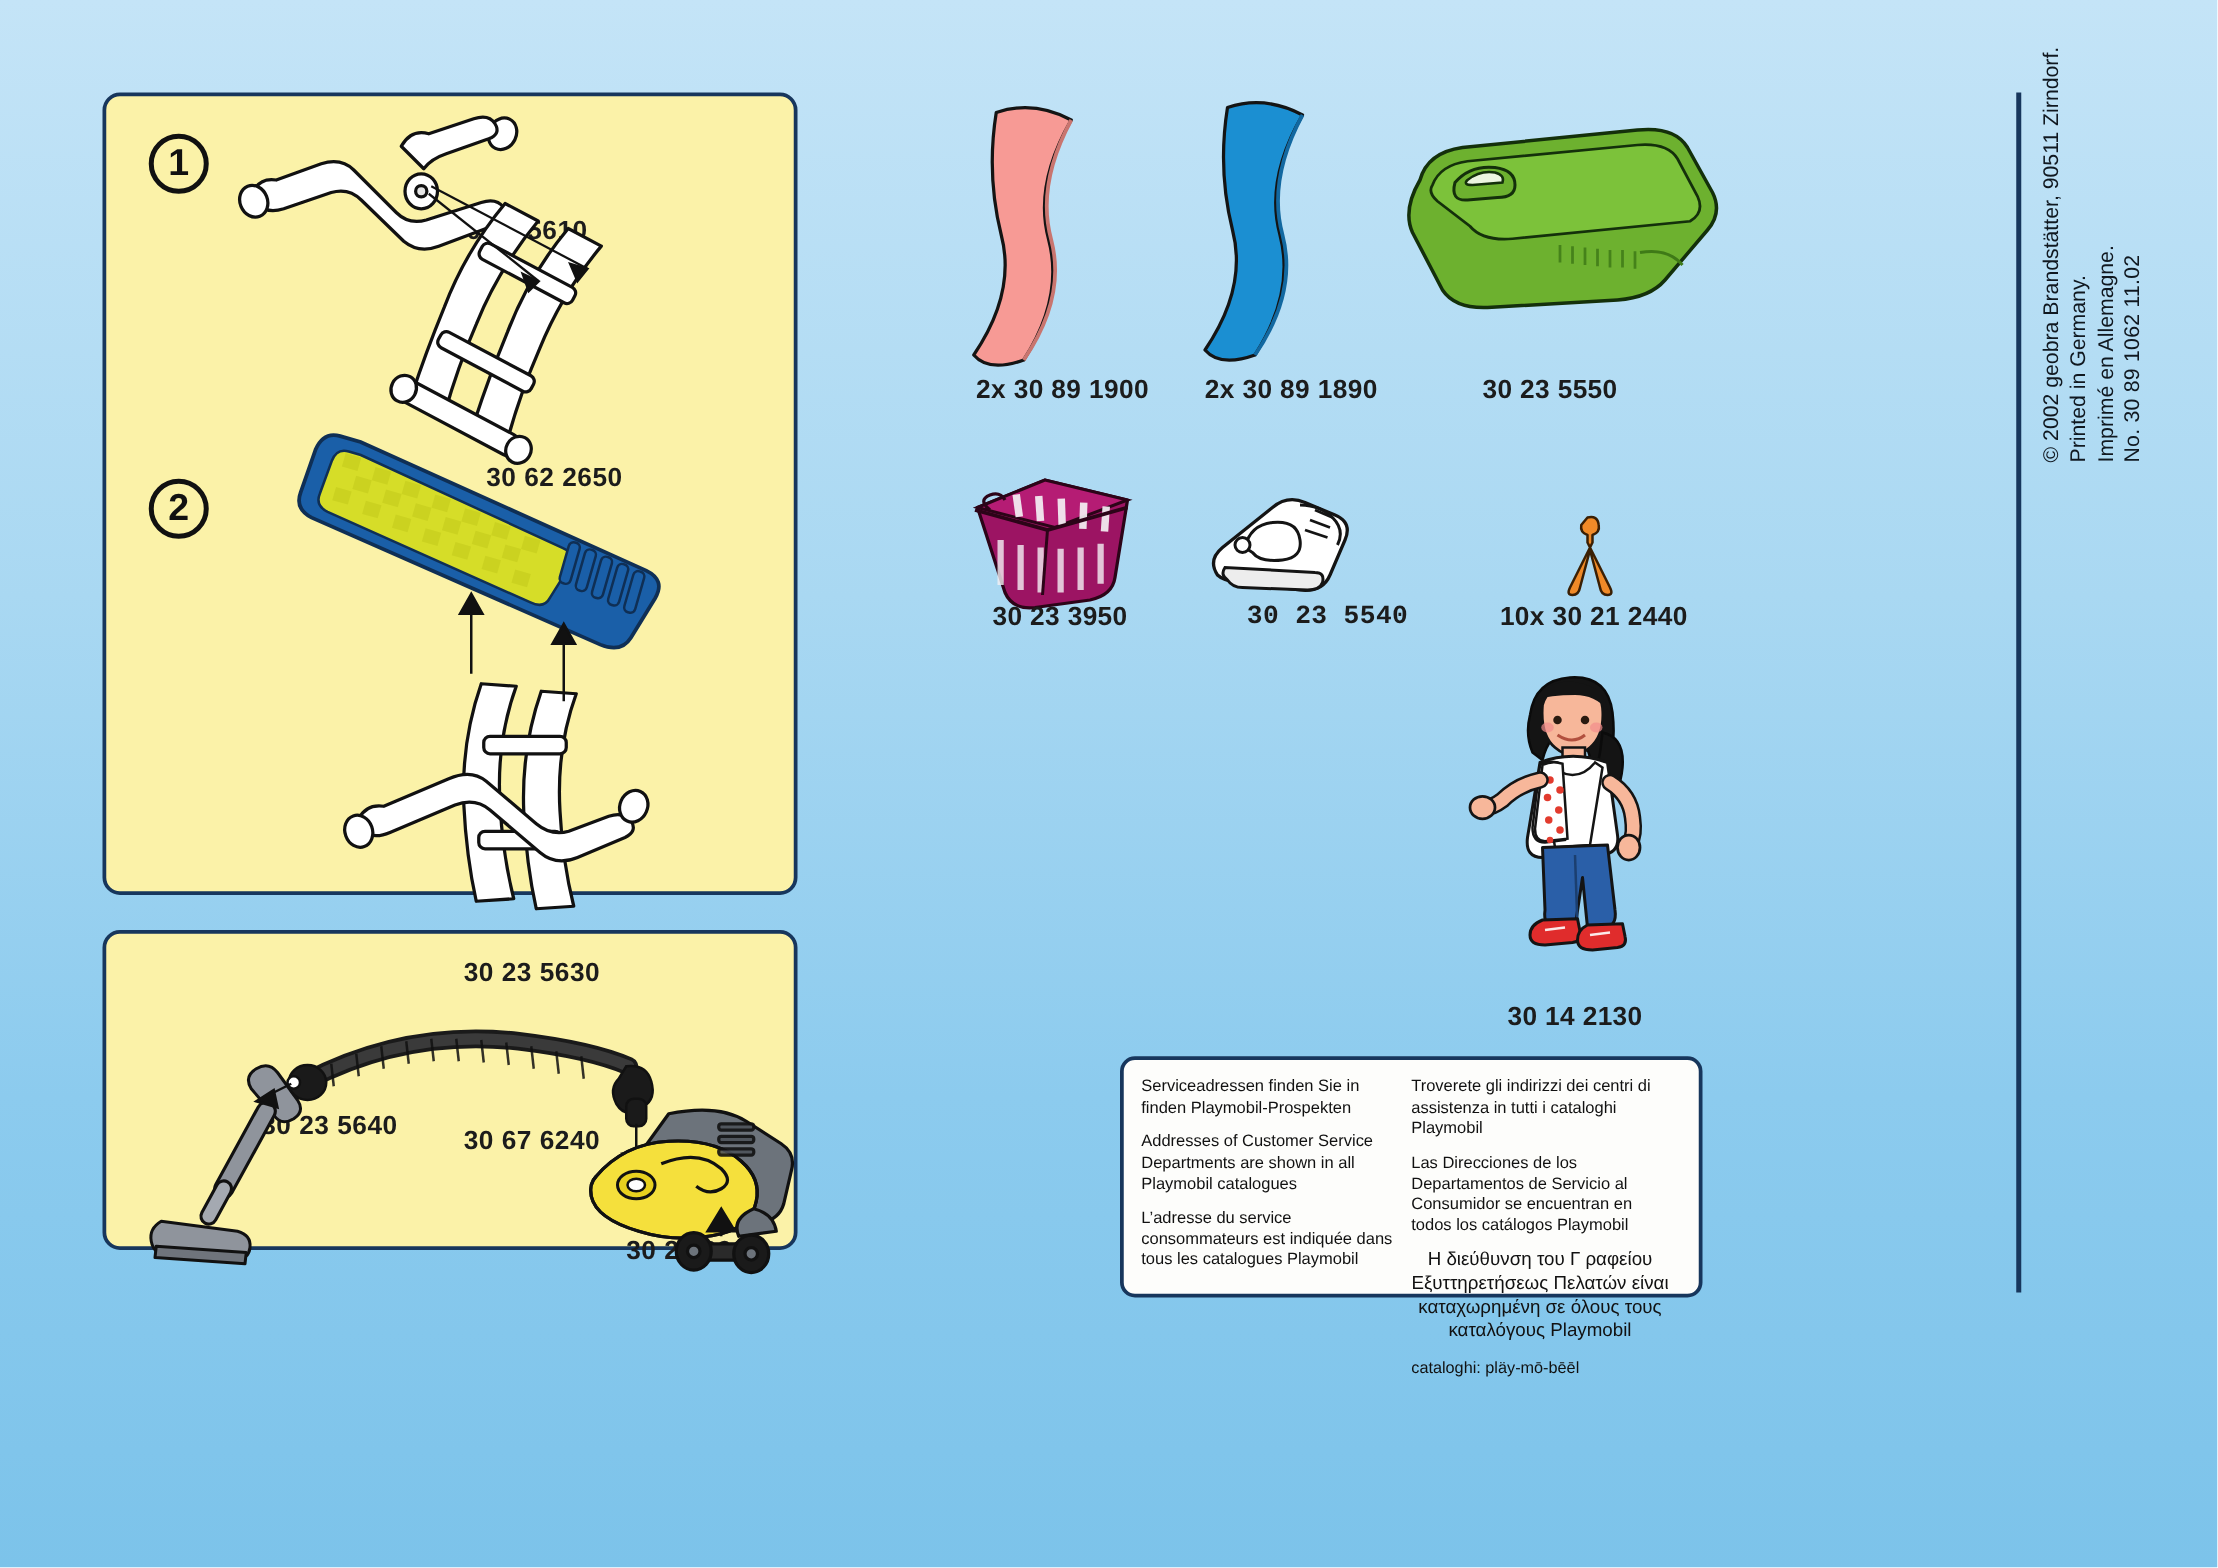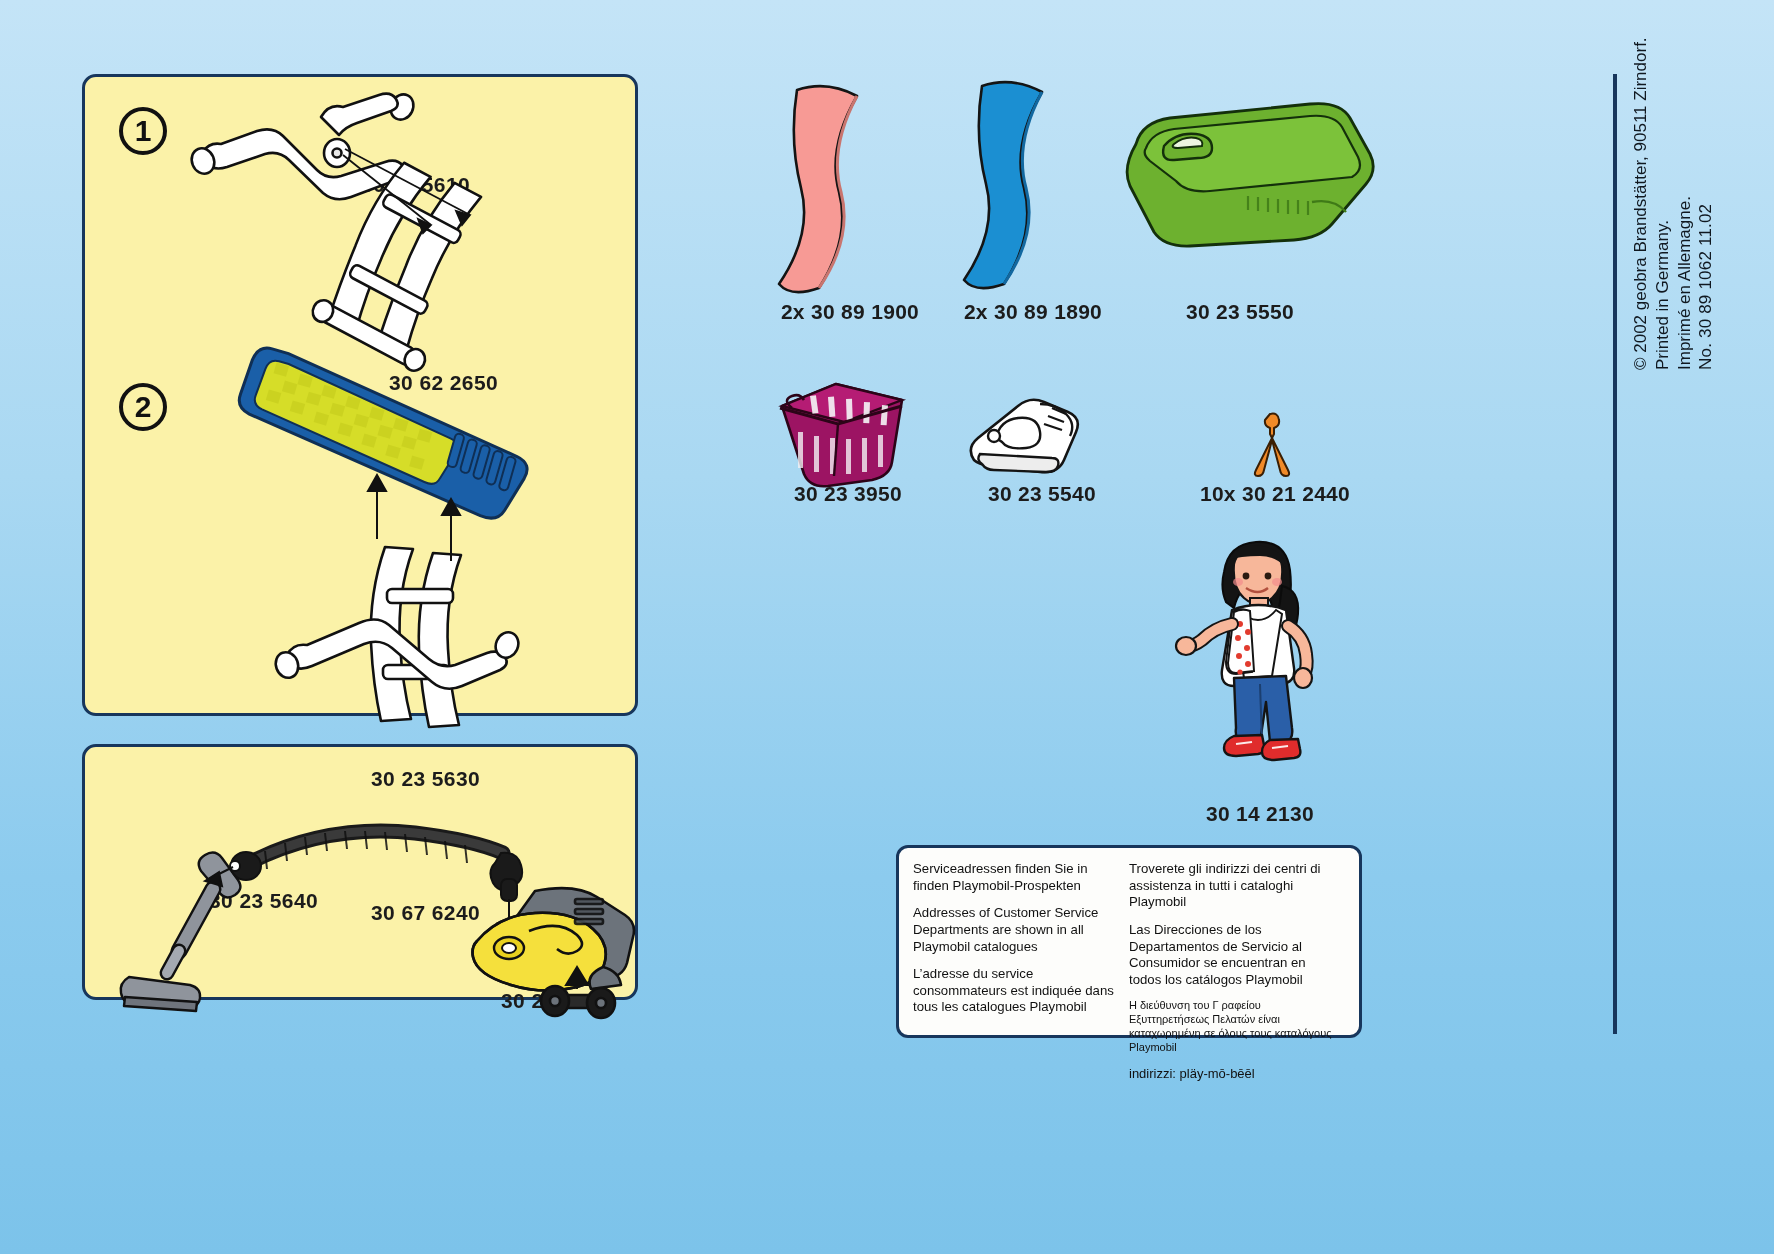--- a/index.html
+++ b/index.html
@@ -401,7 +401,7 @@
       <path d="M80 10 q16 0 26 10 q10 10 4 22" fill="none" stroke="#141414" stroke-width="2.4"></path>
     </svg>
   </div>
-  <div class="part-caption" style="left:972px; top:482px; width:140px;">30 23 5540</div>
+  <div class="part-caption" style="left:992px; top:482px; width:140px;font-family:Liberation Mono, monospace;">30 23 5540</div>
 
   <div class="part-item" style="left:1250px; top:412px;">
     <svg width="44" height="62" viewBox="0 0 44 62">

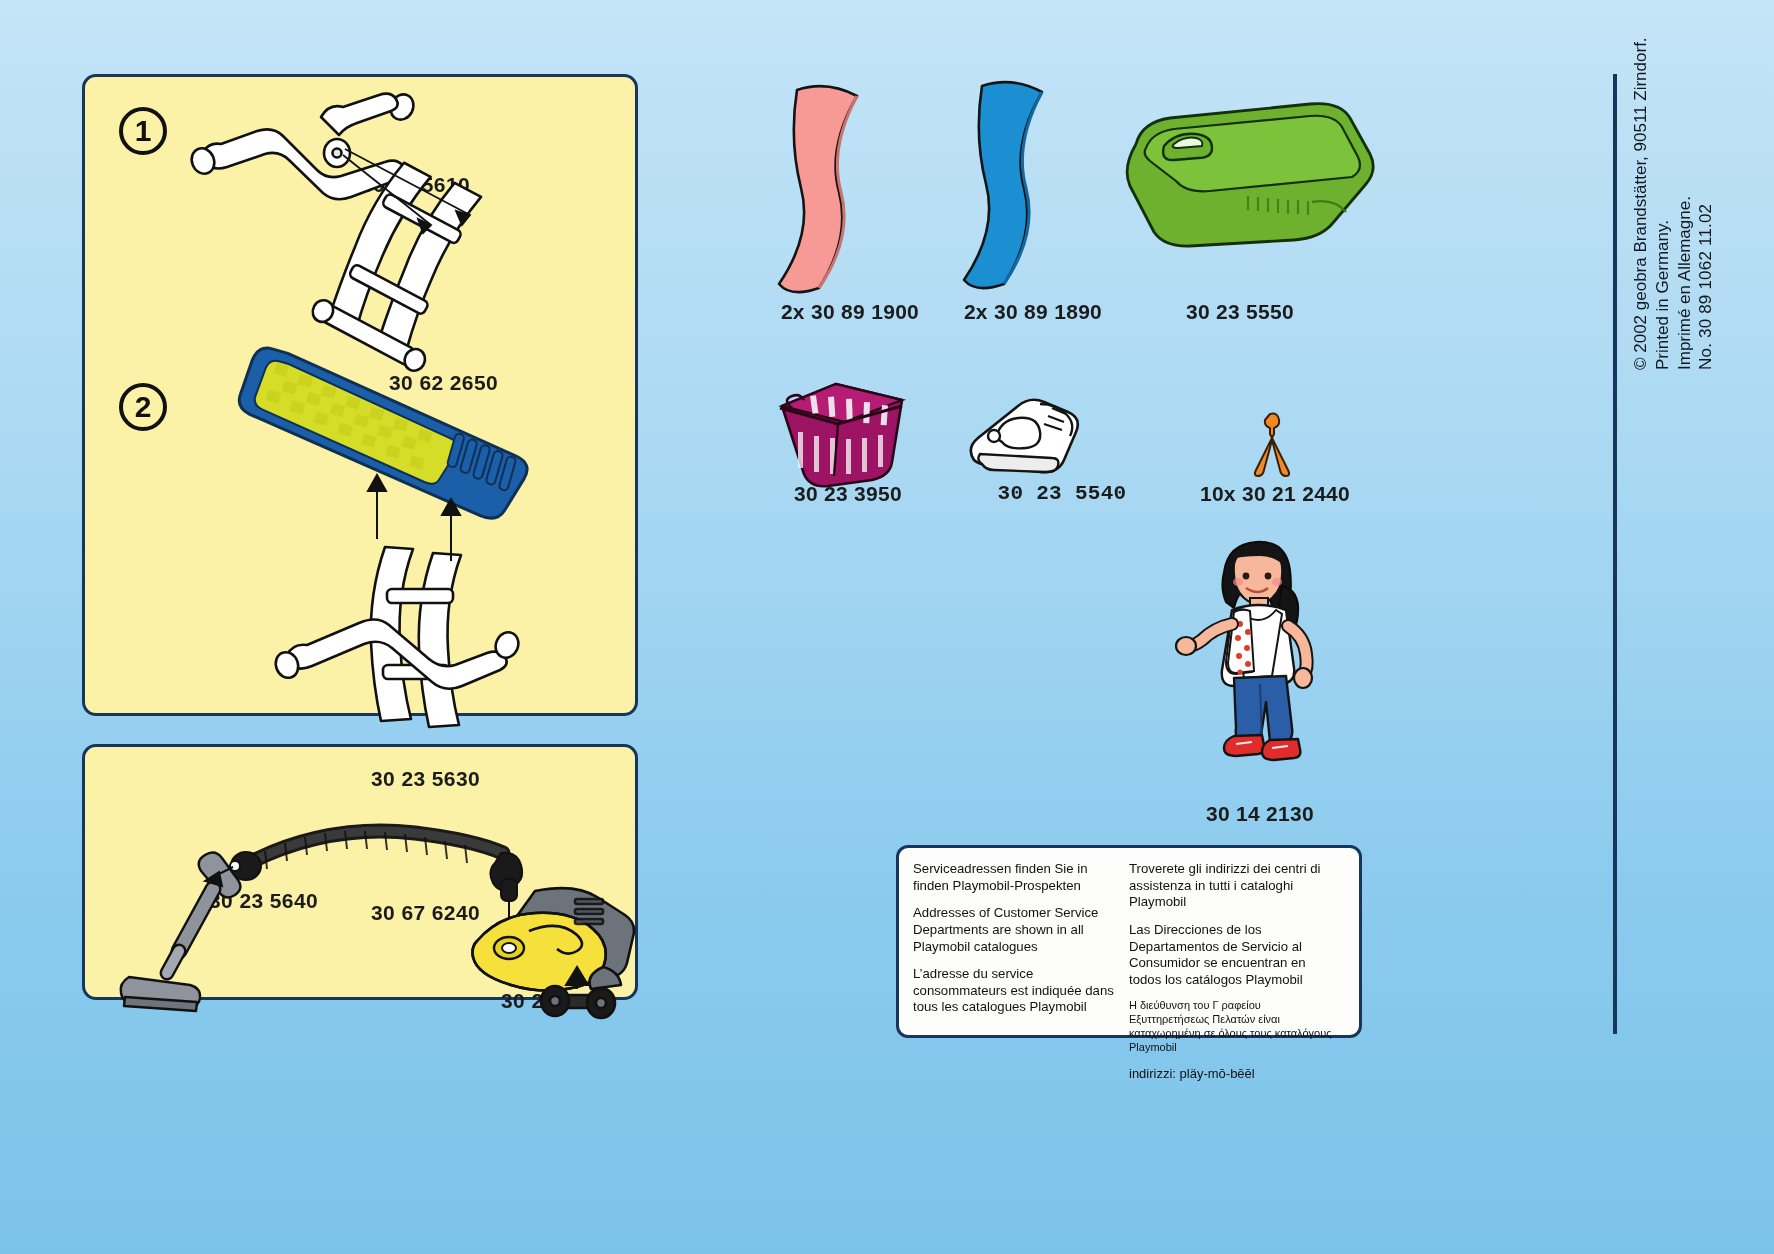--- a/index.html
+++ b/index.html
@@ -97,7 +97,7 @@
     color: #111;
     margin-bottom: 11px;
   }
-  #servicebox p.greek { font-size: 11px; }
+  #servicebox p.greek { font-size: 15px; text-align: center; }
   #servicebox p.pronounce { font-size: 13px; margin-top: 2px; margin-bottom: 0; }
 
   svg { display: block; overflow: visible; }

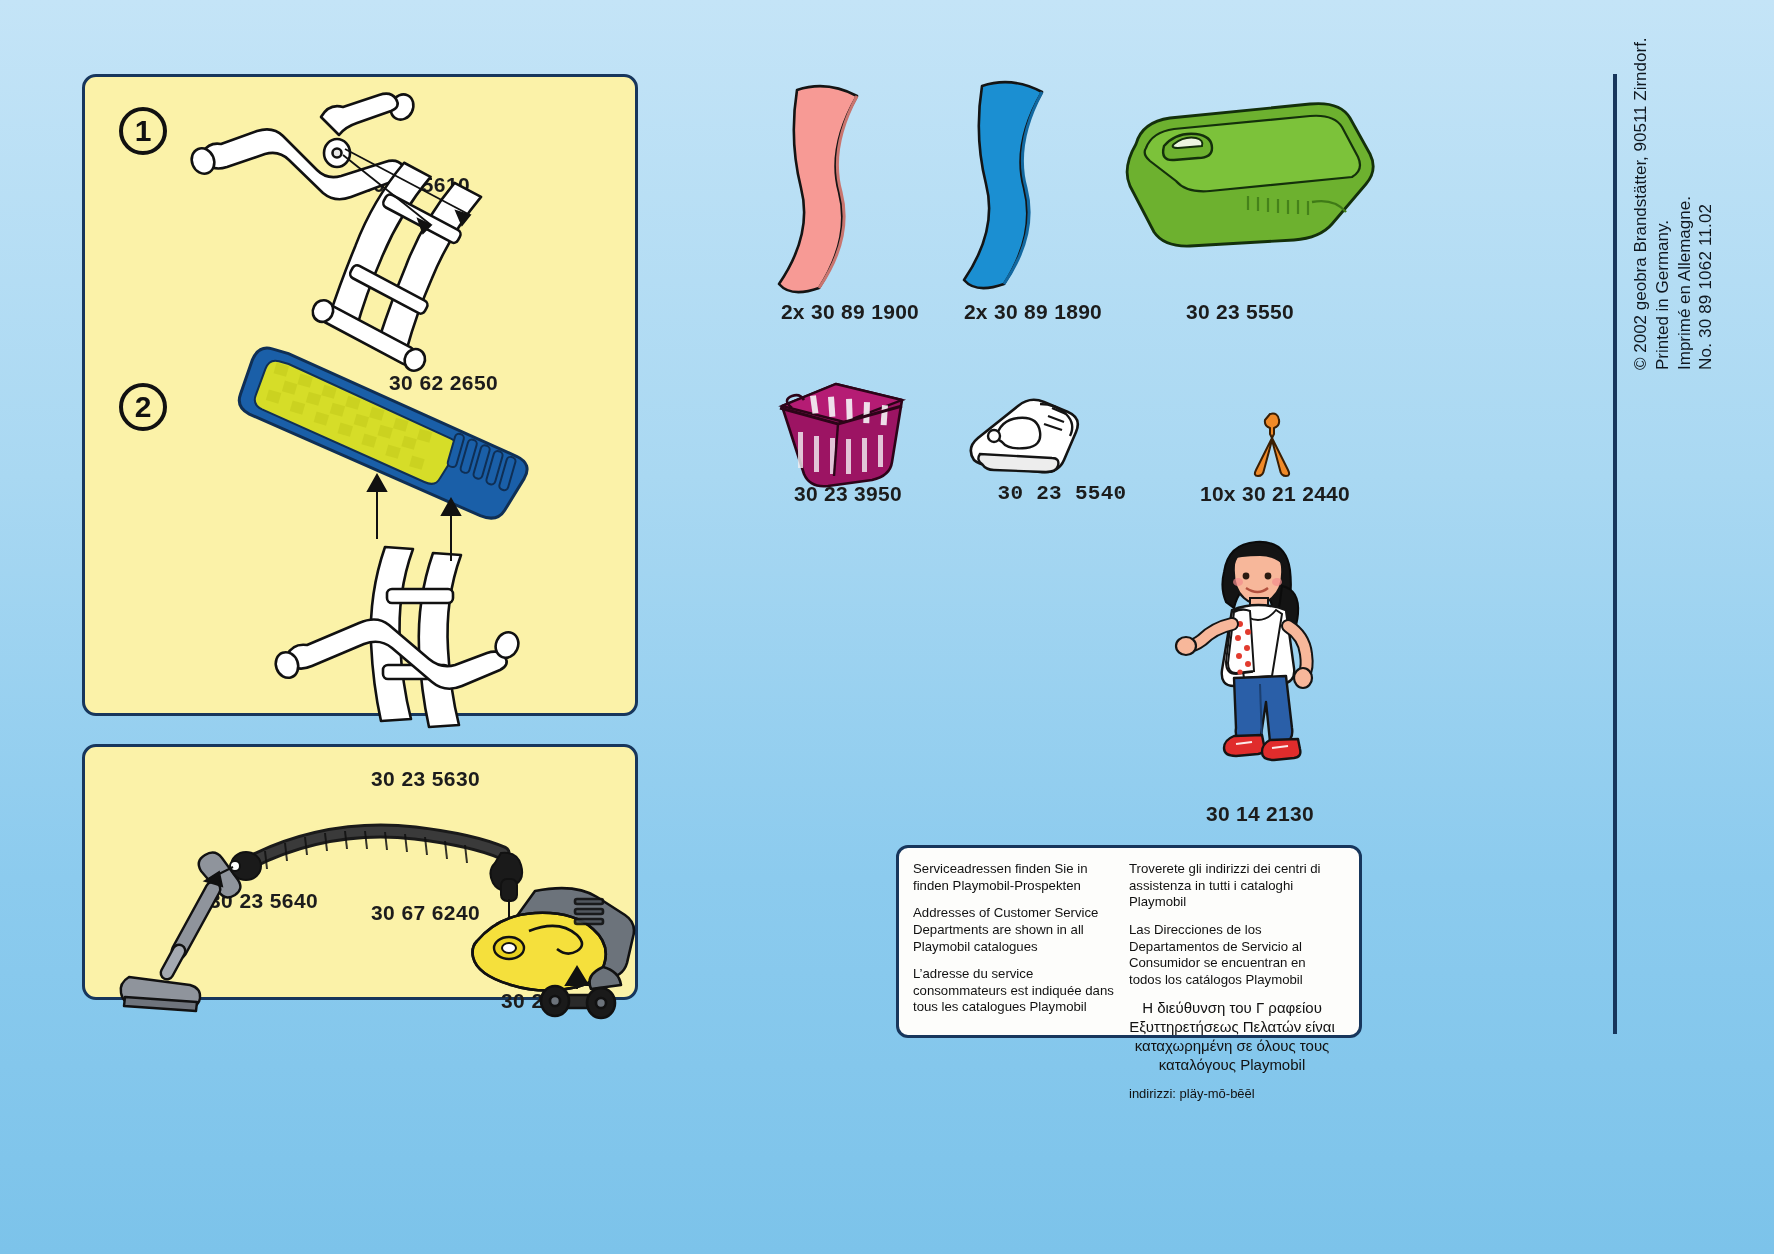--- a/index.html
+++ b/index.html
@@ -477,7 +477,7 @@
       <p>Troverete gli indirizzi dei centri di assistenza in tutti i cataloghi Playmobil</p>
       <p>Las Direcciones de los Departamentos de Servicio al Consumidor se encuentran en todos los catálogos Playmobil</p>
       <p class="greek">Η διεύθυνση του Γ ραφείου Εξυττηρετήσεως Πελατών είναι καταχωρημένη σε όλους τους καταλόγους Playmobil</p>
-      <p class="pronounce">indirizzi: pläy-mō-bēēl</p>
+      <p class="pronounce">cataloghi: pläy-mō-bēēl</p>
     </div>
   </div>
 

